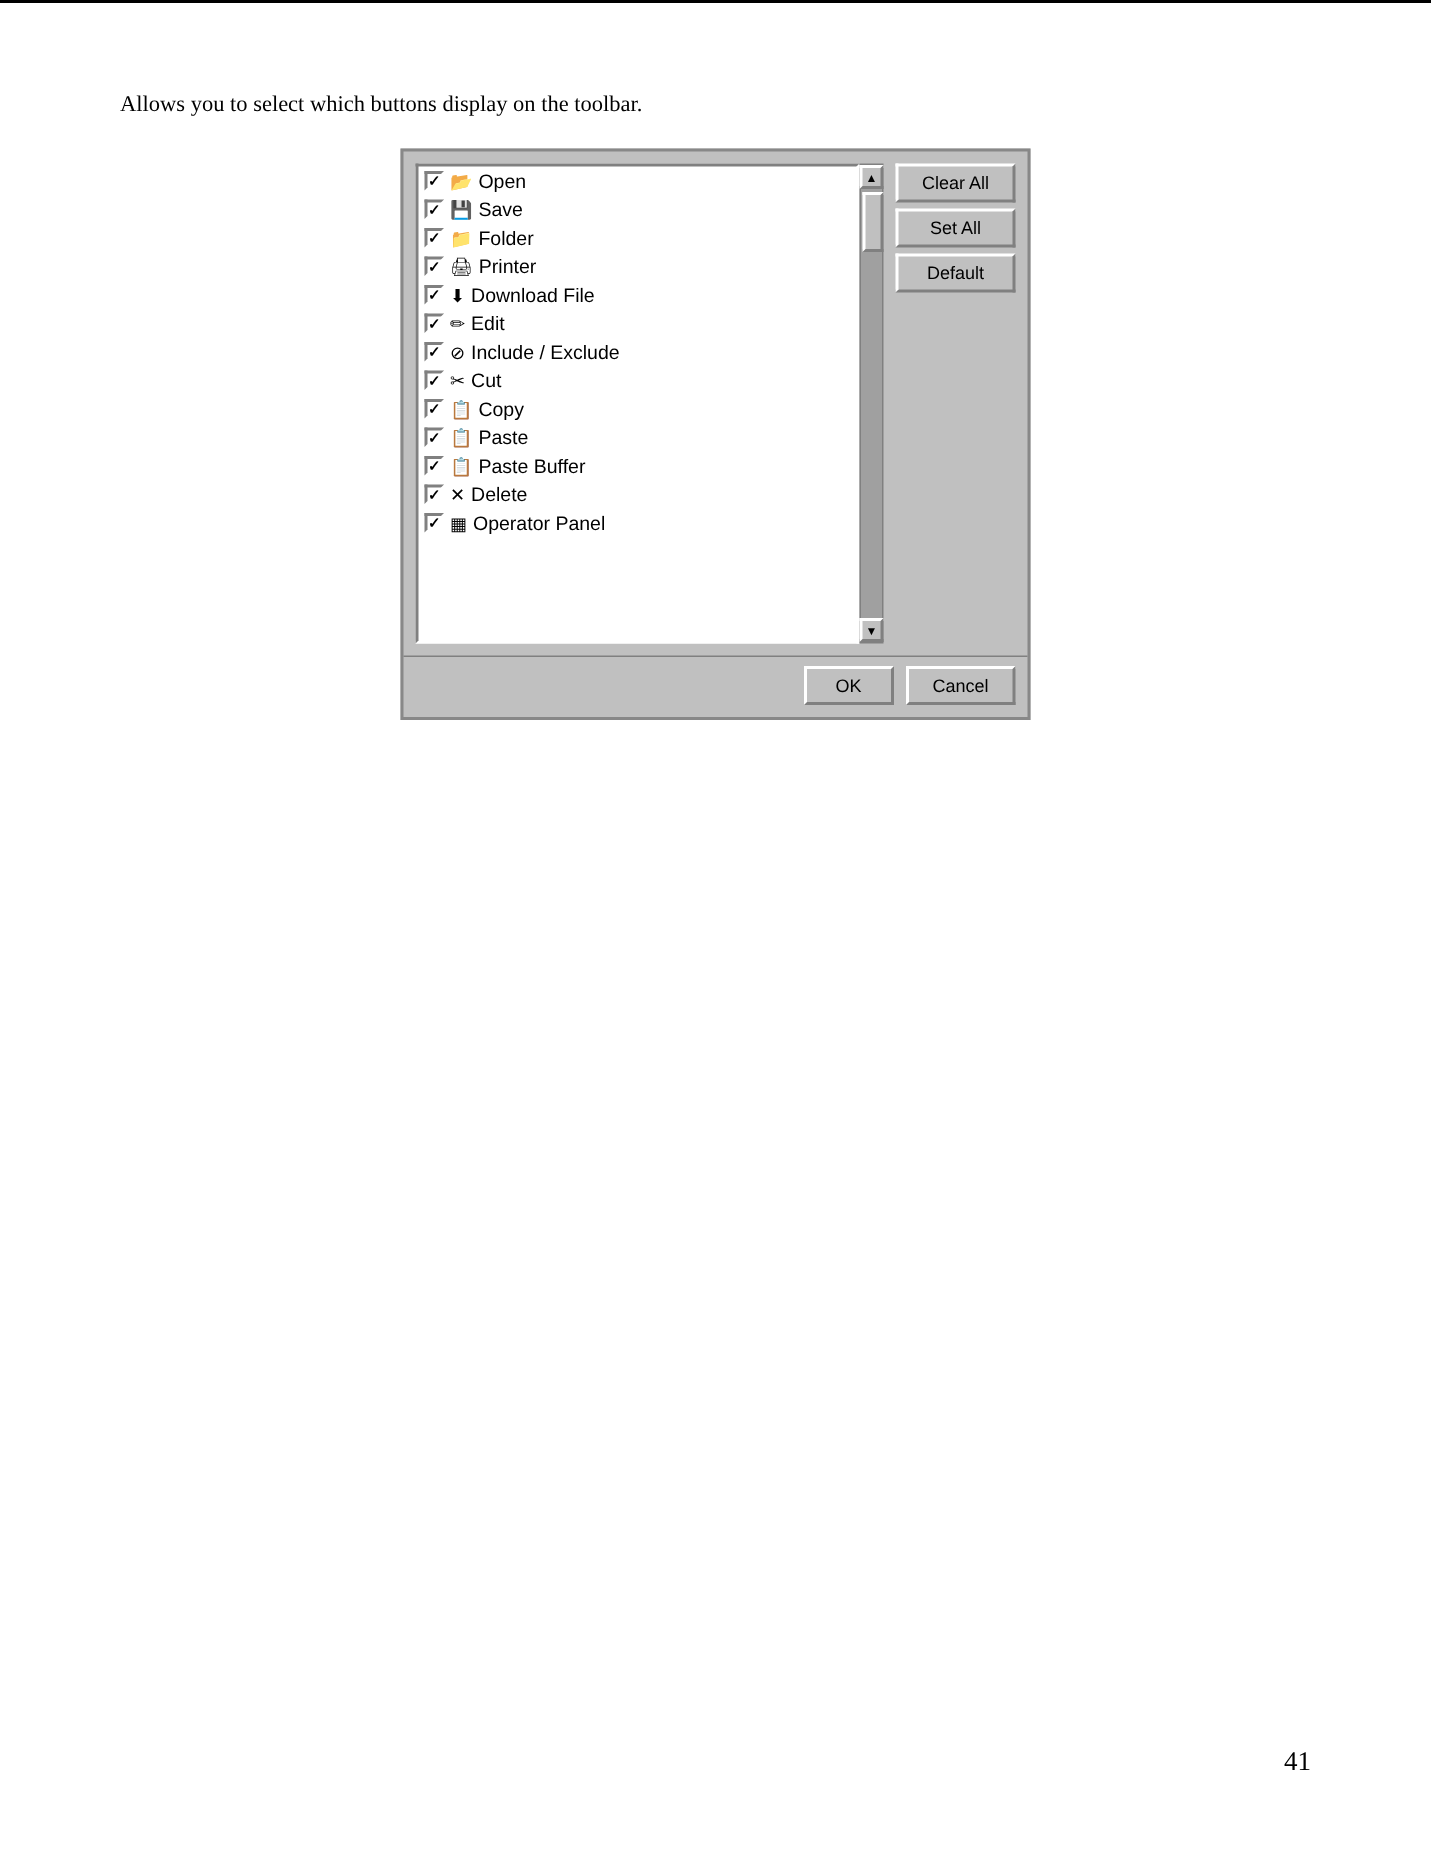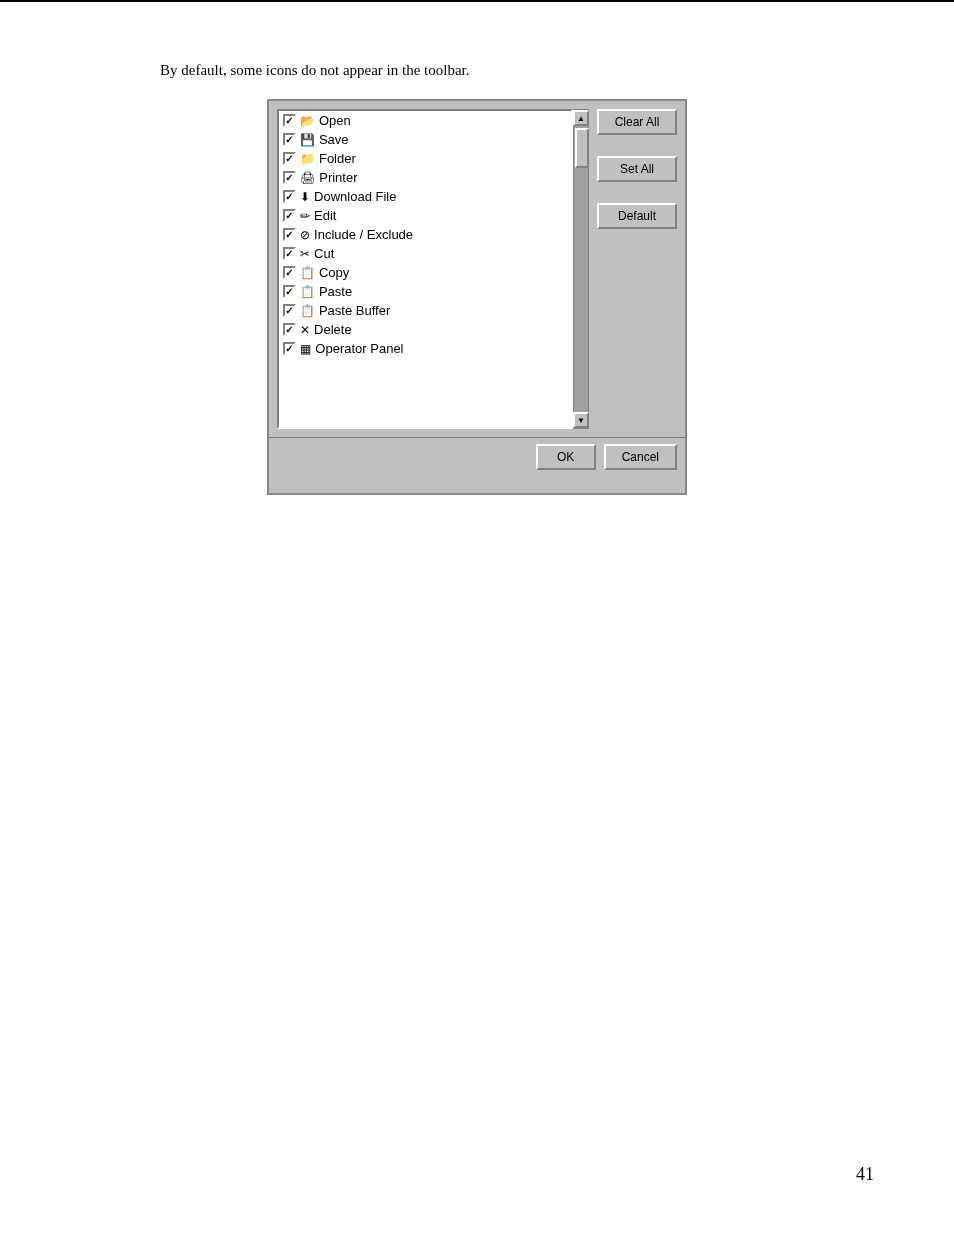--- a/index.html
+++ b/index.html
@@ -223,6 +223,7 @@
 <div class="top-rule"></div>
 
 <div class="page-content">
+  <p class="intro-text">Allows you to select which buttons display on the toolbar.</p>
   <p class="indent-text">By default, some icons do not appear in the toolbar.</p>
 
   <div class="dialog-wrapper">

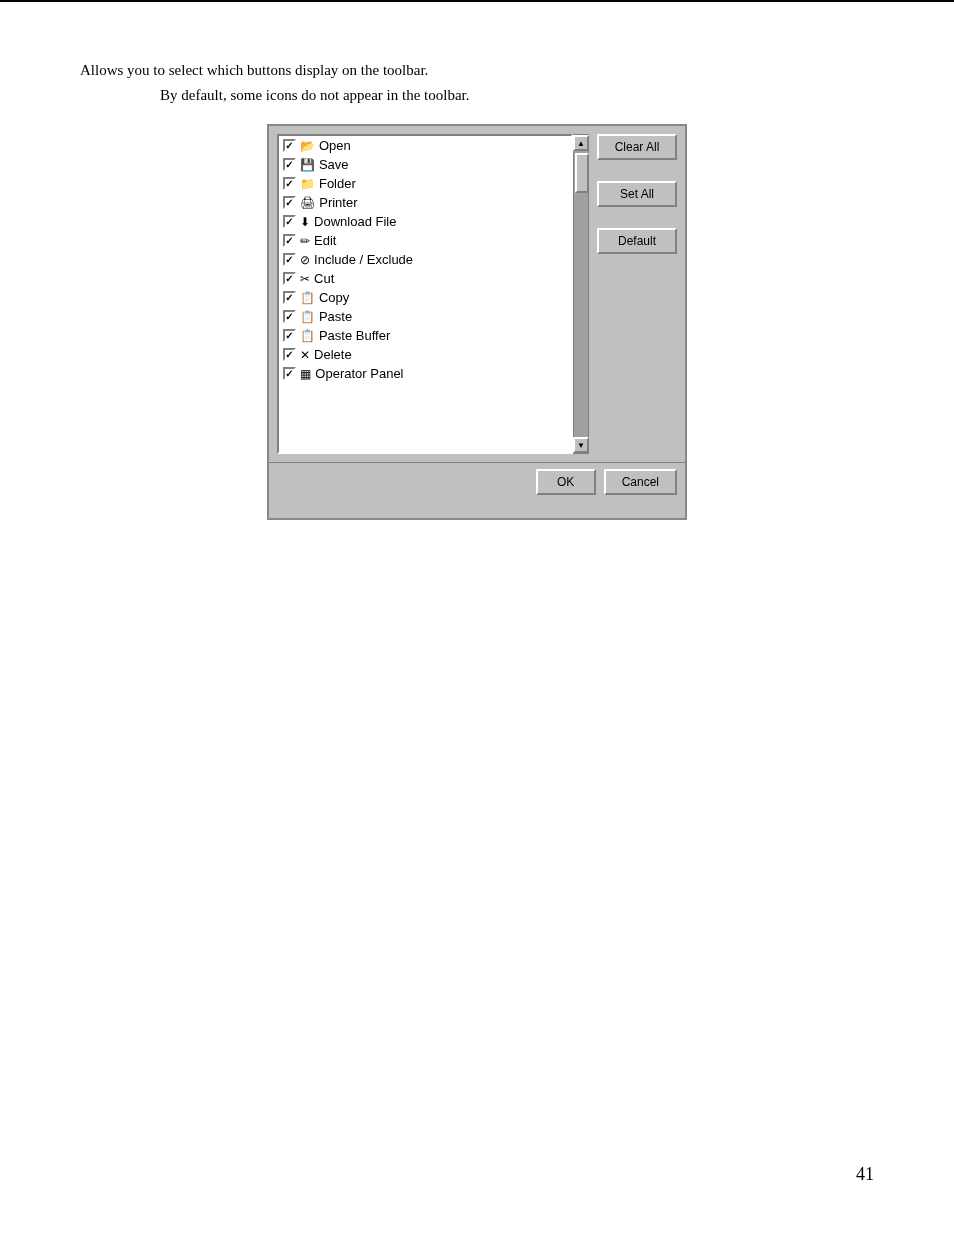--- a/index.html
+++ b/index.html
@@ -224,7 +224,6 @@
 
 <div class="page-content">
   <p class="intro-text">Allows you to select which buttons display on the toolbar.</p>
-  <p class="indent-text">By default, some icons do not appear in the toolbar.</p>
 
   <div class="dialog-wrapper">
     <div class="dialog">

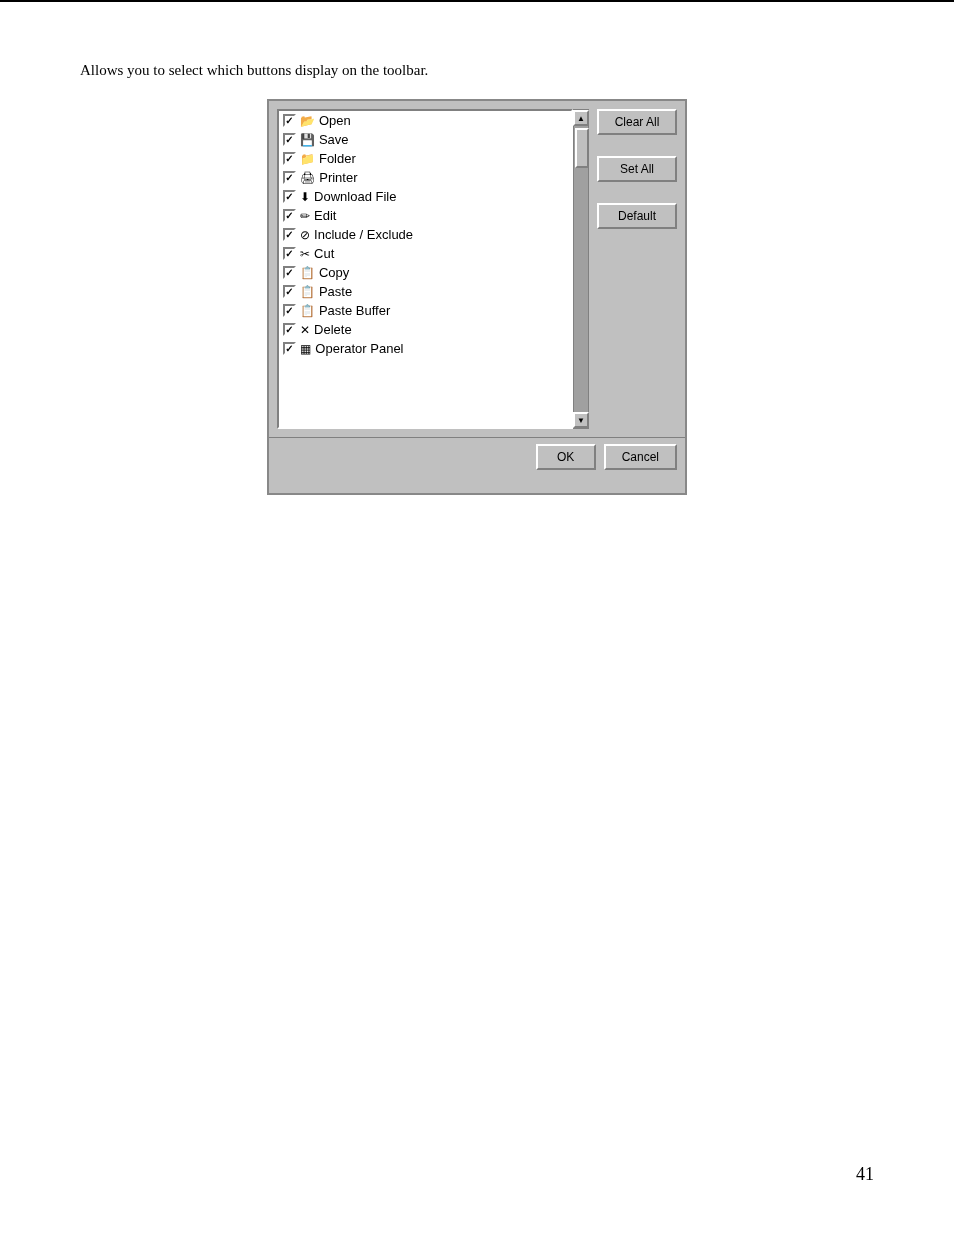--- a/index.html
+++ b/index.html
@@ -129,7 +129,7 @@
     .side-buttons {
       display: flex;
       flex-direction: column;
-      gap: 21px;
+      gap: 4px;
       width: 80px;
     }
 

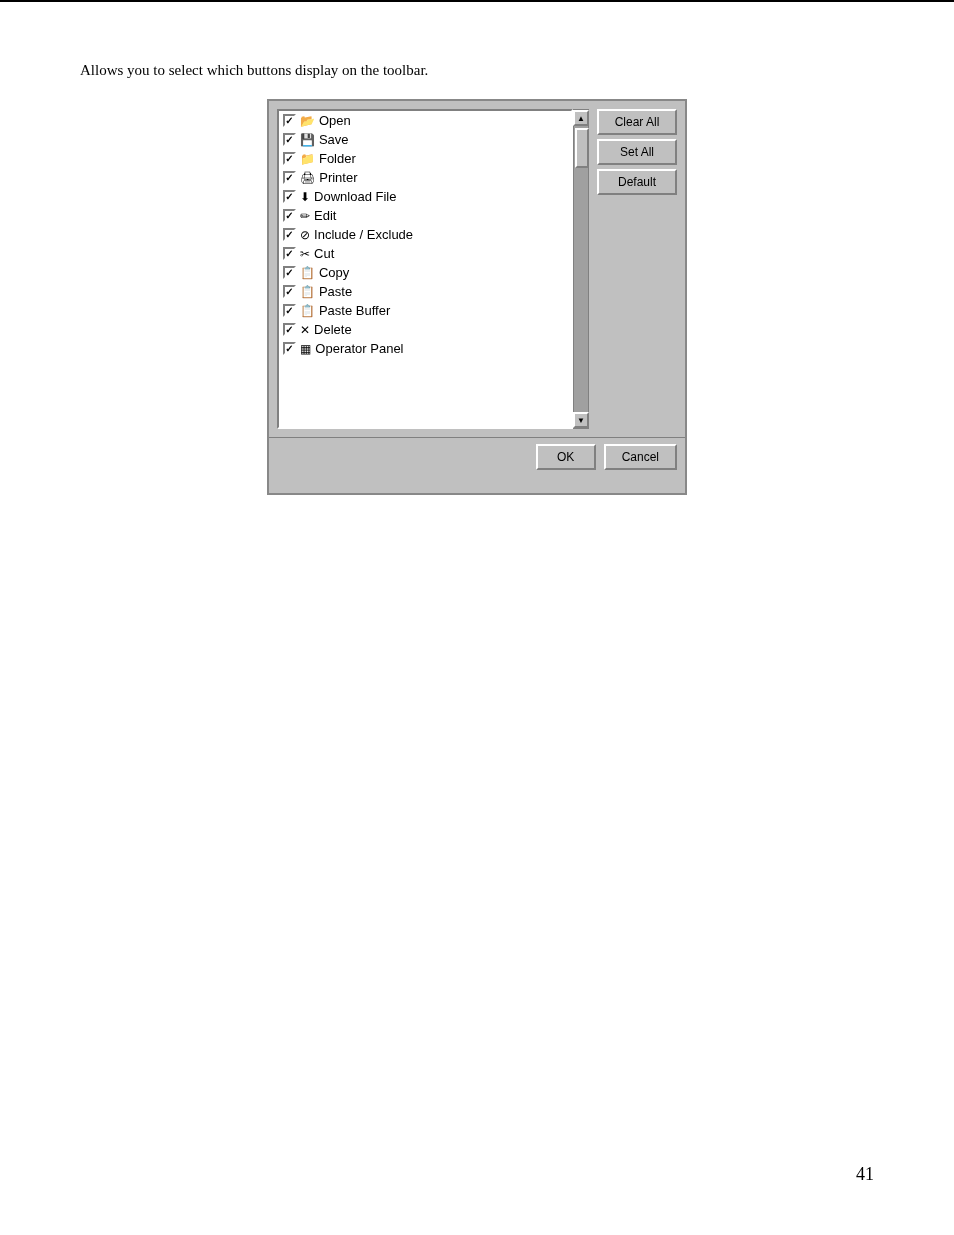--- a/index.html
+++ b/index.html
@@ -189,7 +189,7 @@
     .dialog-footer {
       display: flex;
       justify-content: flex-end;
-      padding: 6px 8px 23px;
+      padding: 6px 8px 8px;
       gap: 8px;
       border-top: 1px solid #808080;
     }

